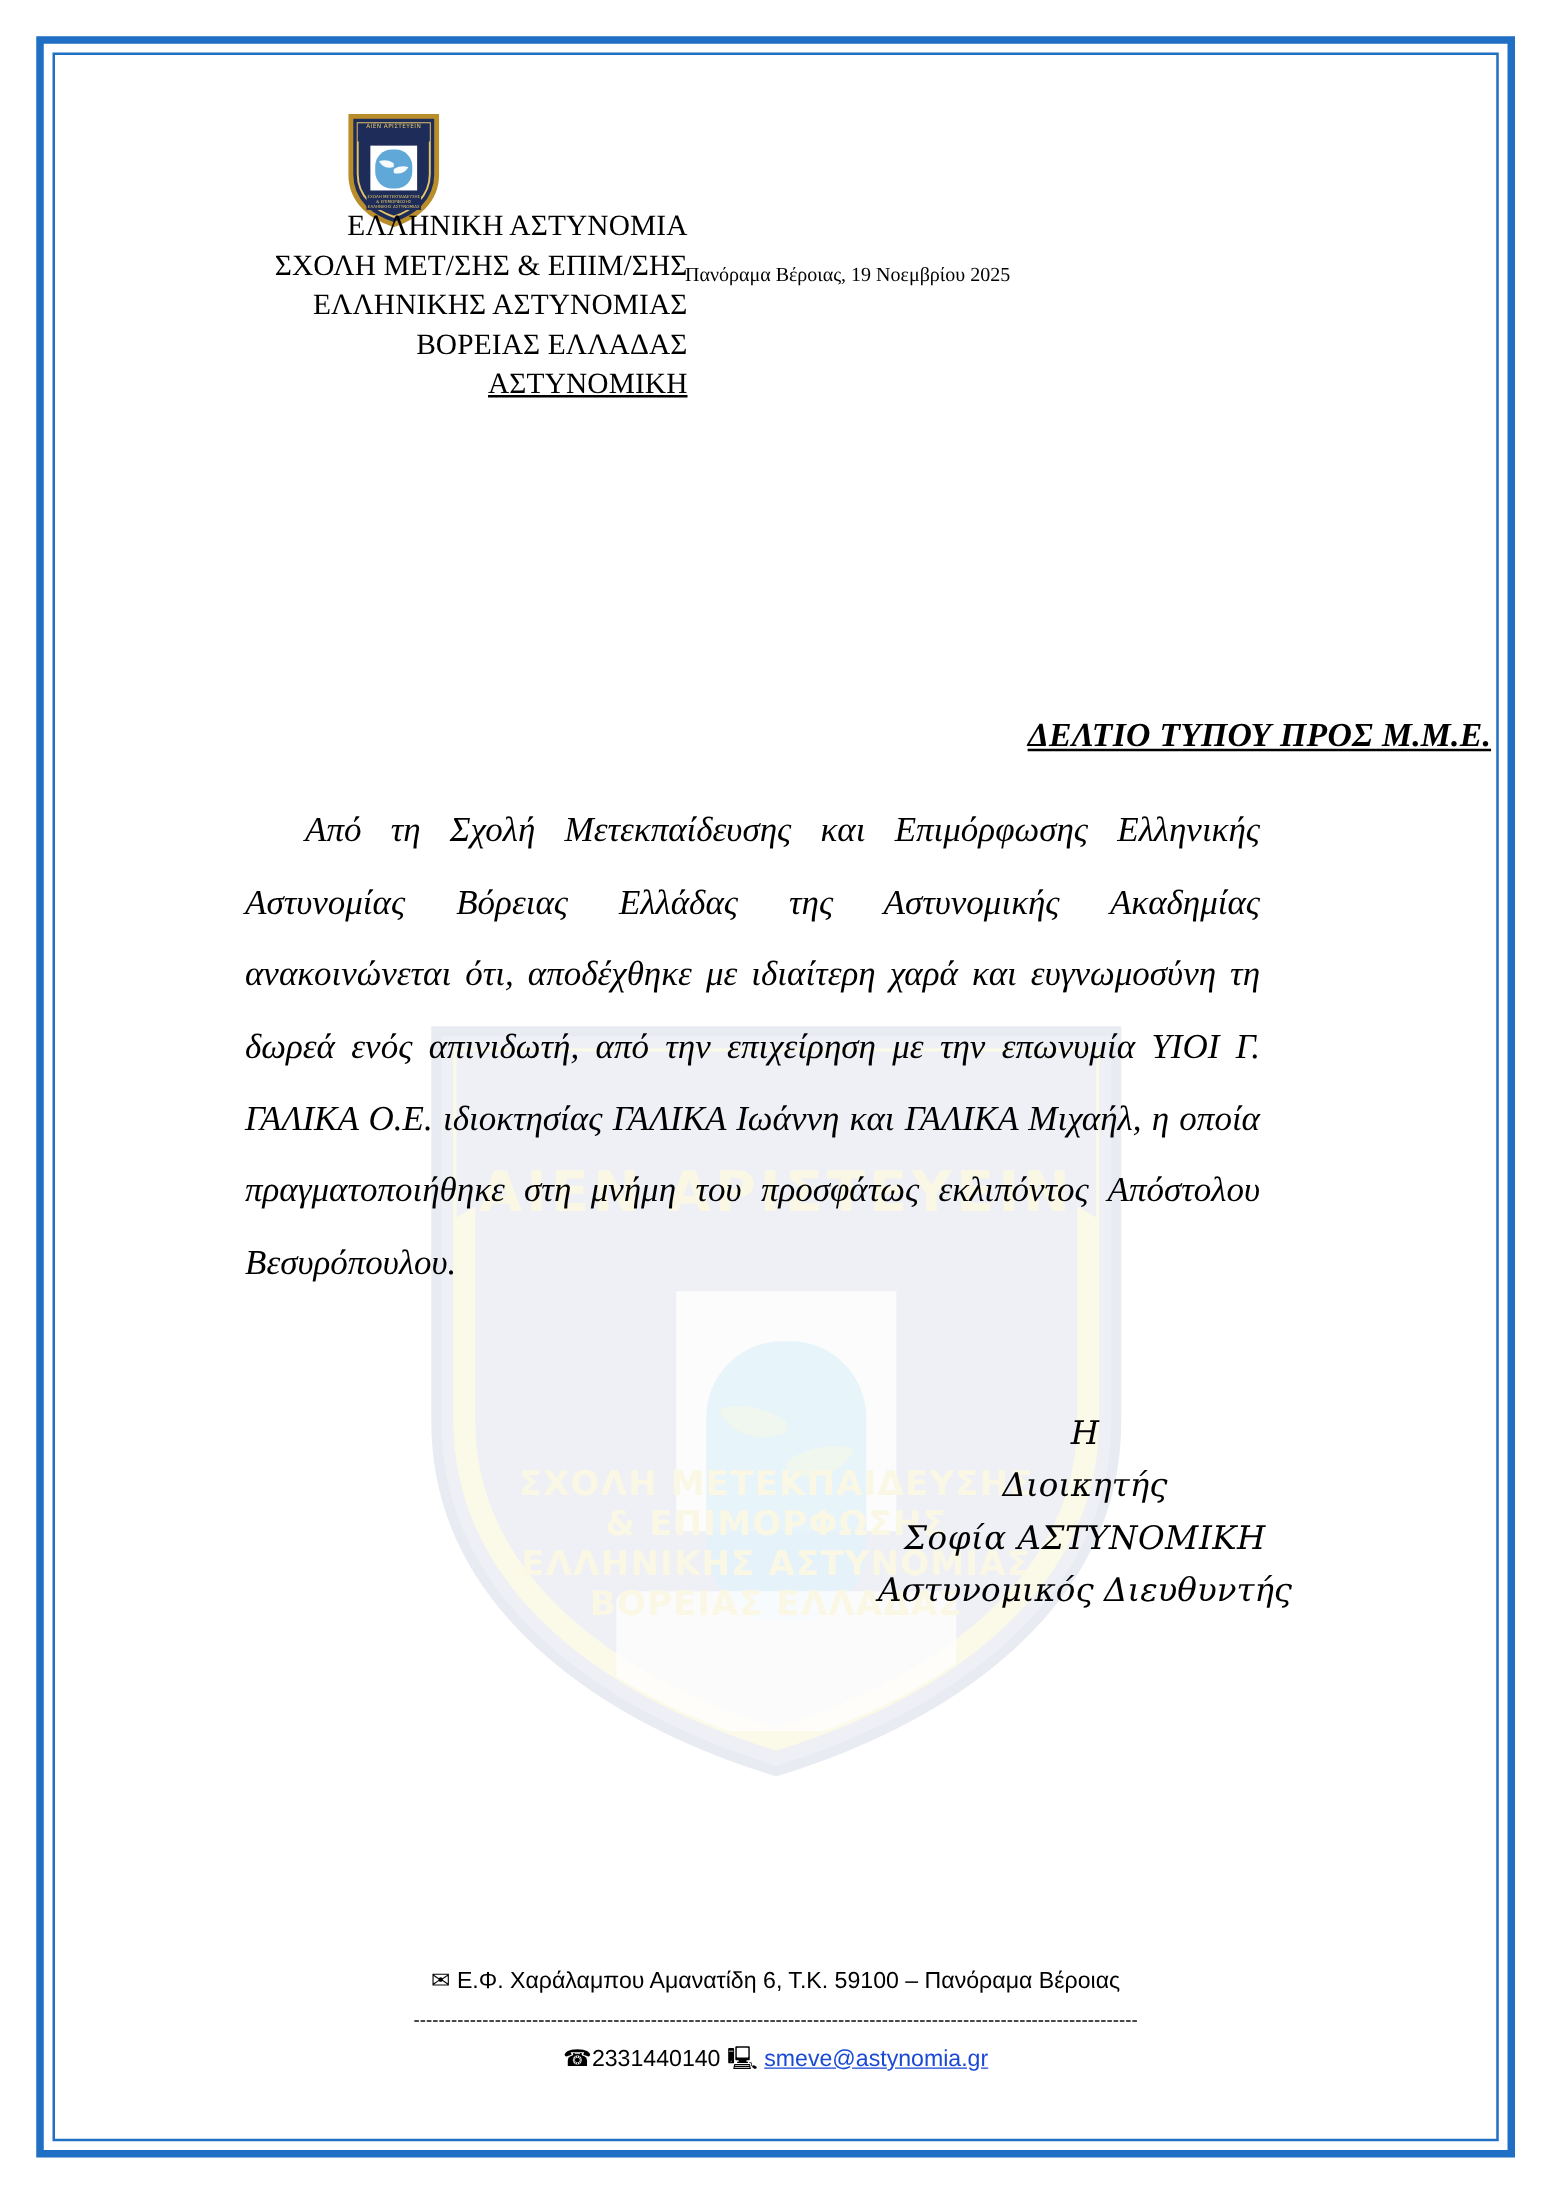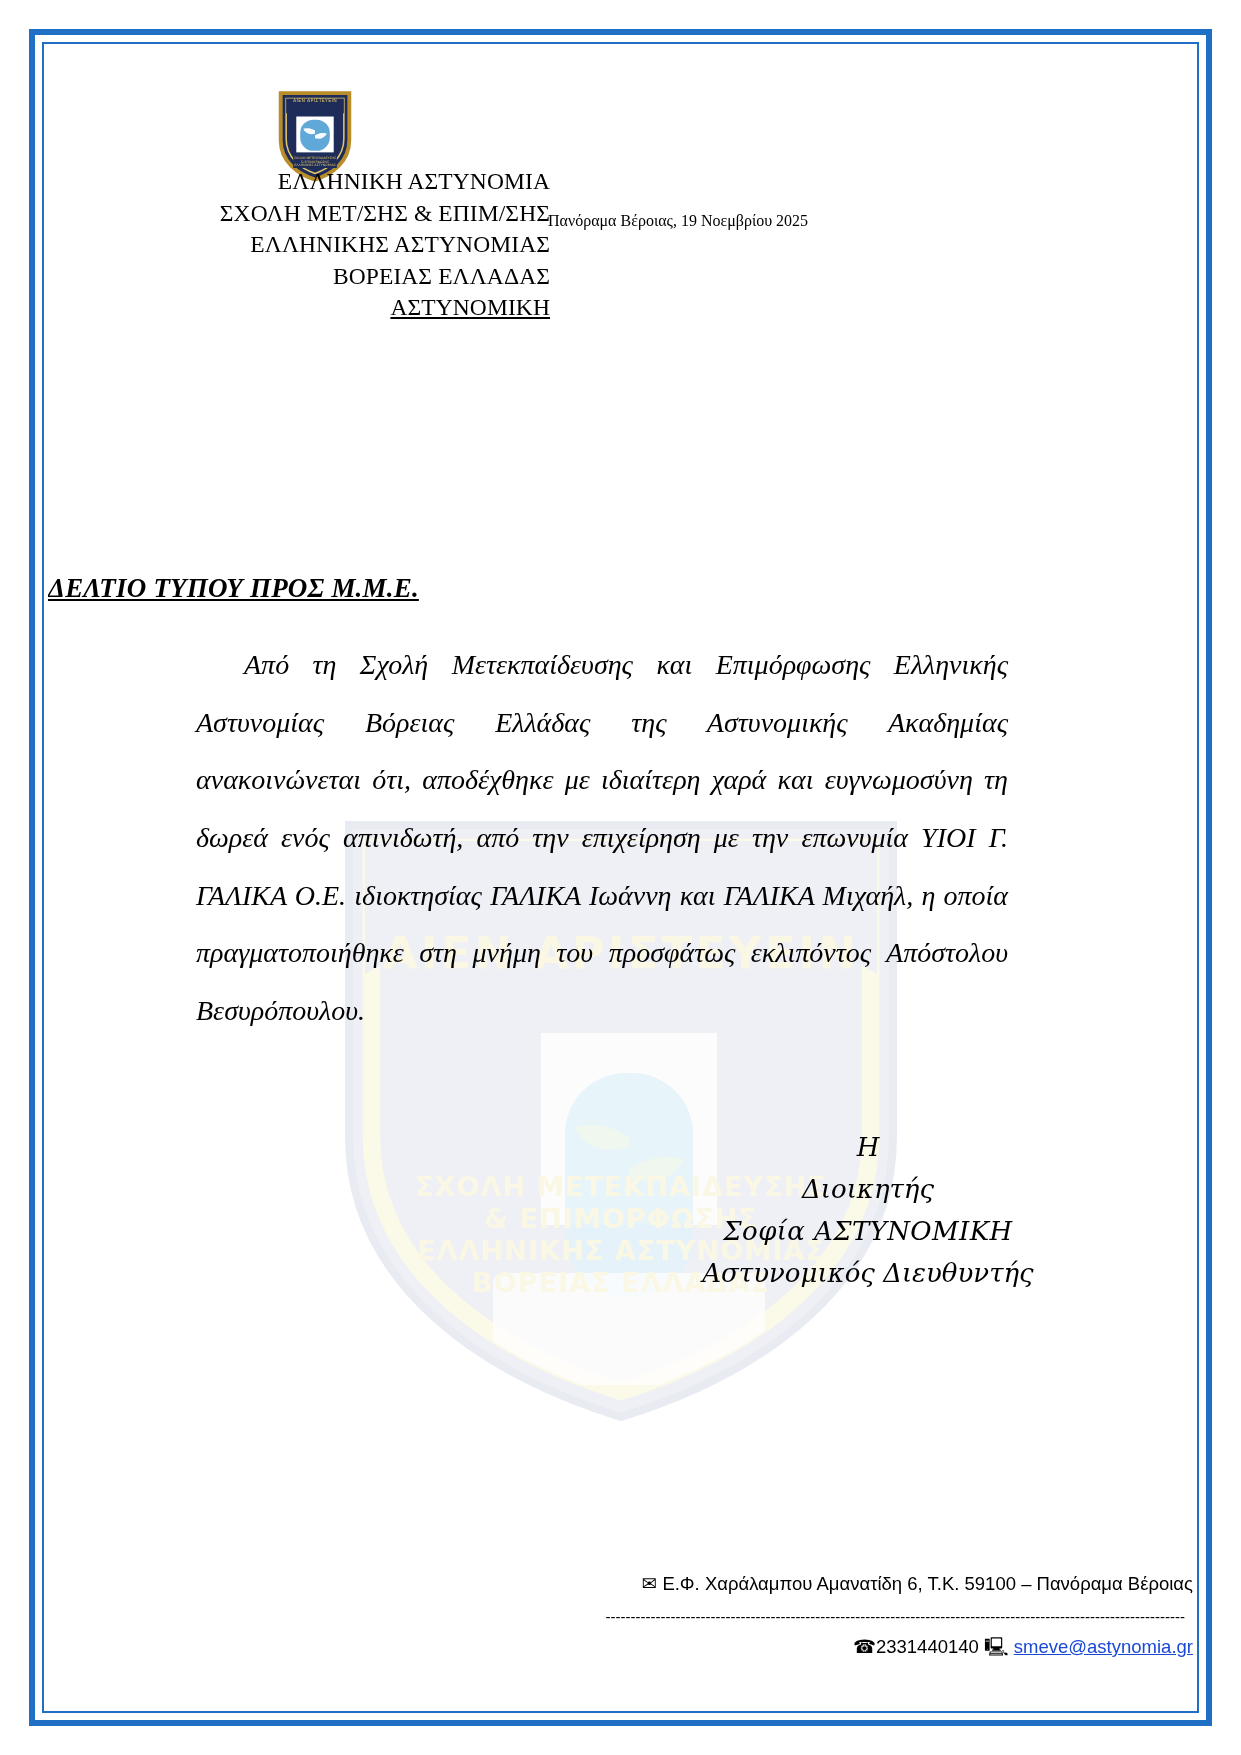--- a/index.html
+++ b/index.html
@@ -102,7 +102,7 @@
     left: 0;
     top: 525px;
     width: 1145px;
-    text-align: left;
+    text-align: right;
     z-index: 2;
   }
   .doc-title span {

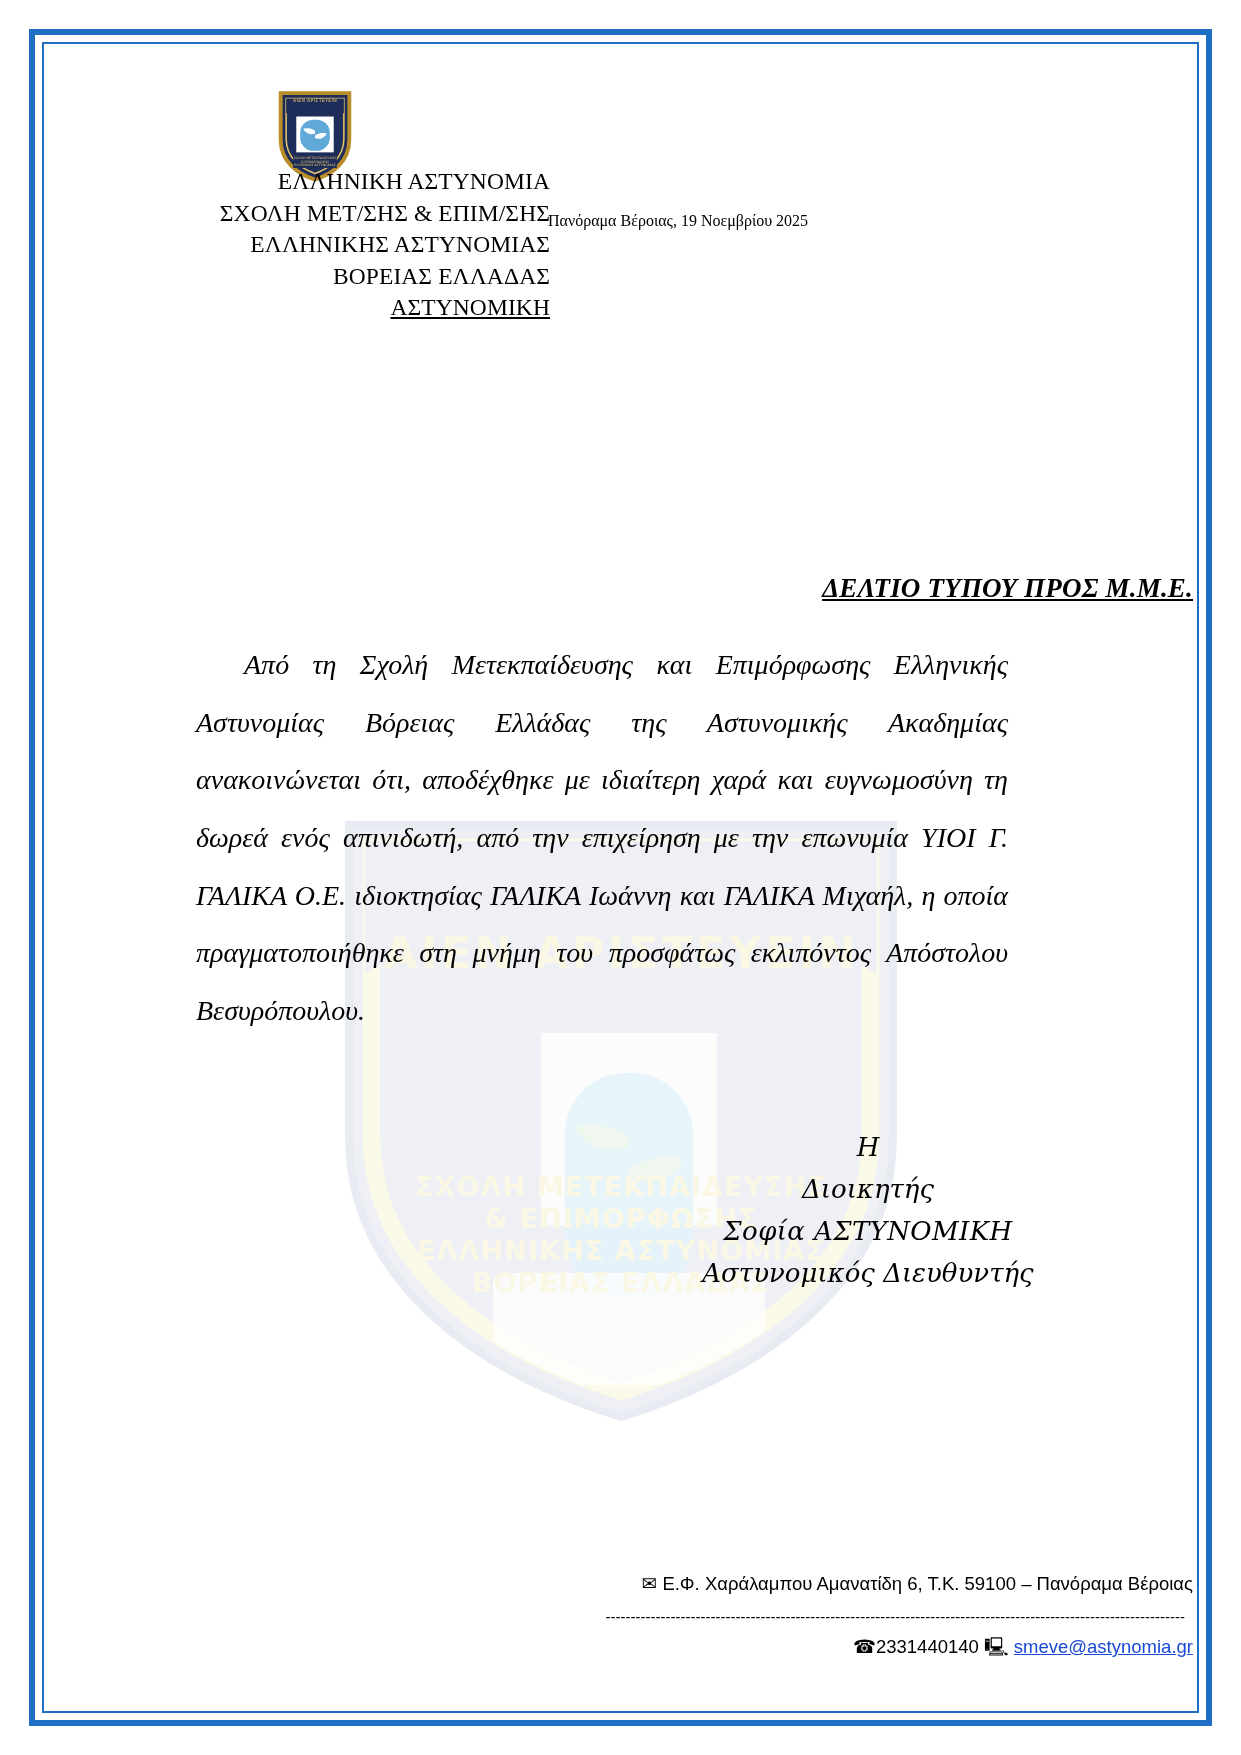--- a/index.html
+++ b/index.html
@@ -153,7 +153,7 @@
     z-index: 2;
     font-family: "Liberation Sans", "DejaVu Sans", sans-serif;
     font-size: 18.5px;
-    text-align: right;
+    text-align: center;
     color: #000;
   }
   .footer-address {

